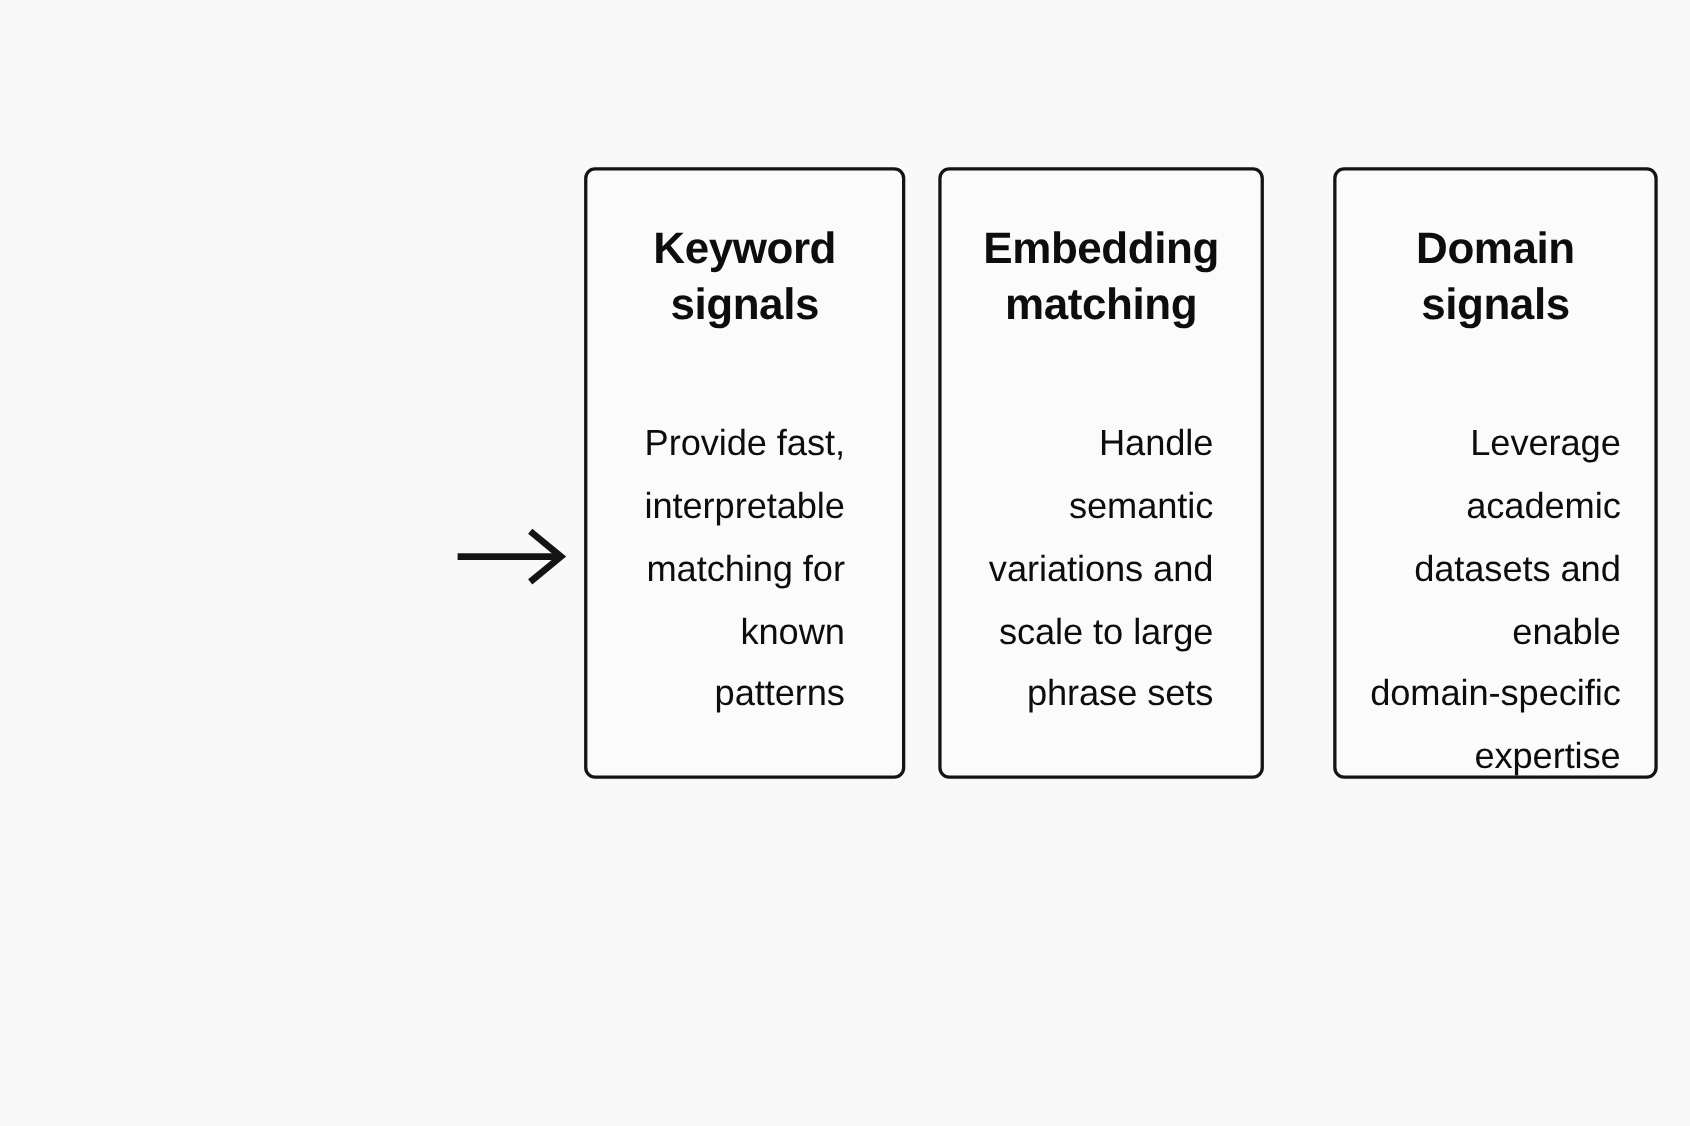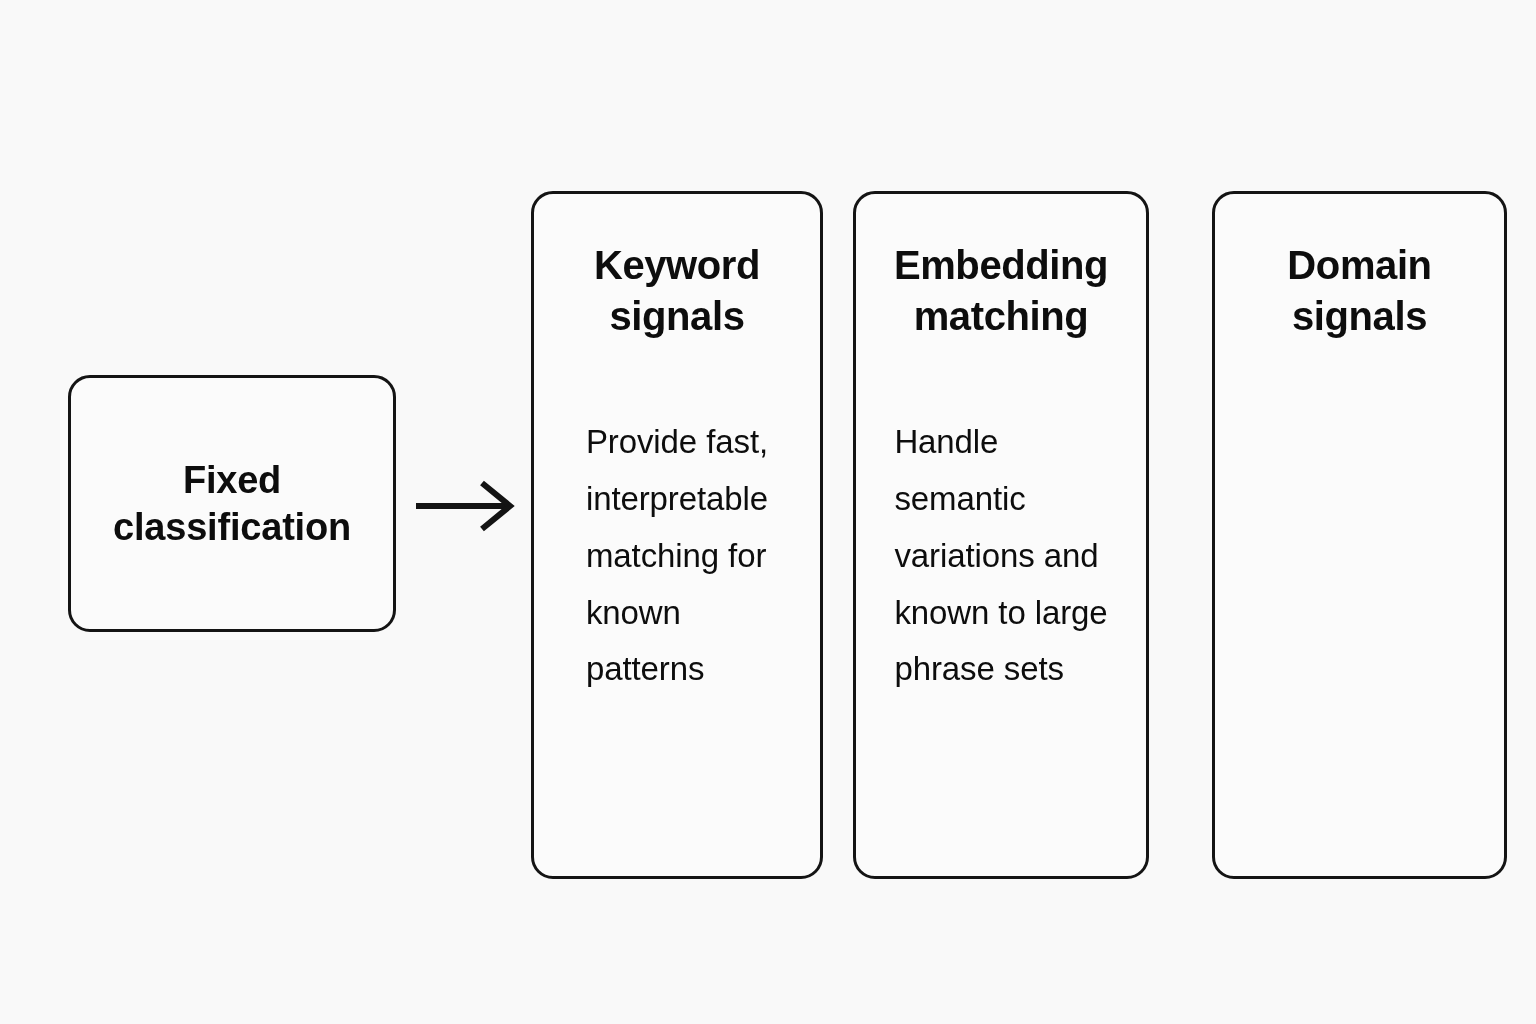--- a/index.html
+++ b/index.html
@@ -62,16 +62,15 @@
   .signal-card {
     position: absolute;
     top: 152px;
-    height: 688px;
+    height: 556px;
     box-sizing: border-box;
     border: 3px solid #141414;
-    border-radius: 22px;
+    border-radius: 10px;
     background: #fbfbfb;
     padding: 46px 14px 0 14px;
     display: flex;
     flex-direction: column;
     align-items: center;
-    margin-top: 39px;
   }
   .card-1 { left: 531px; width: 292px; }
   .card-2 { left: 853px; width: 296px; }

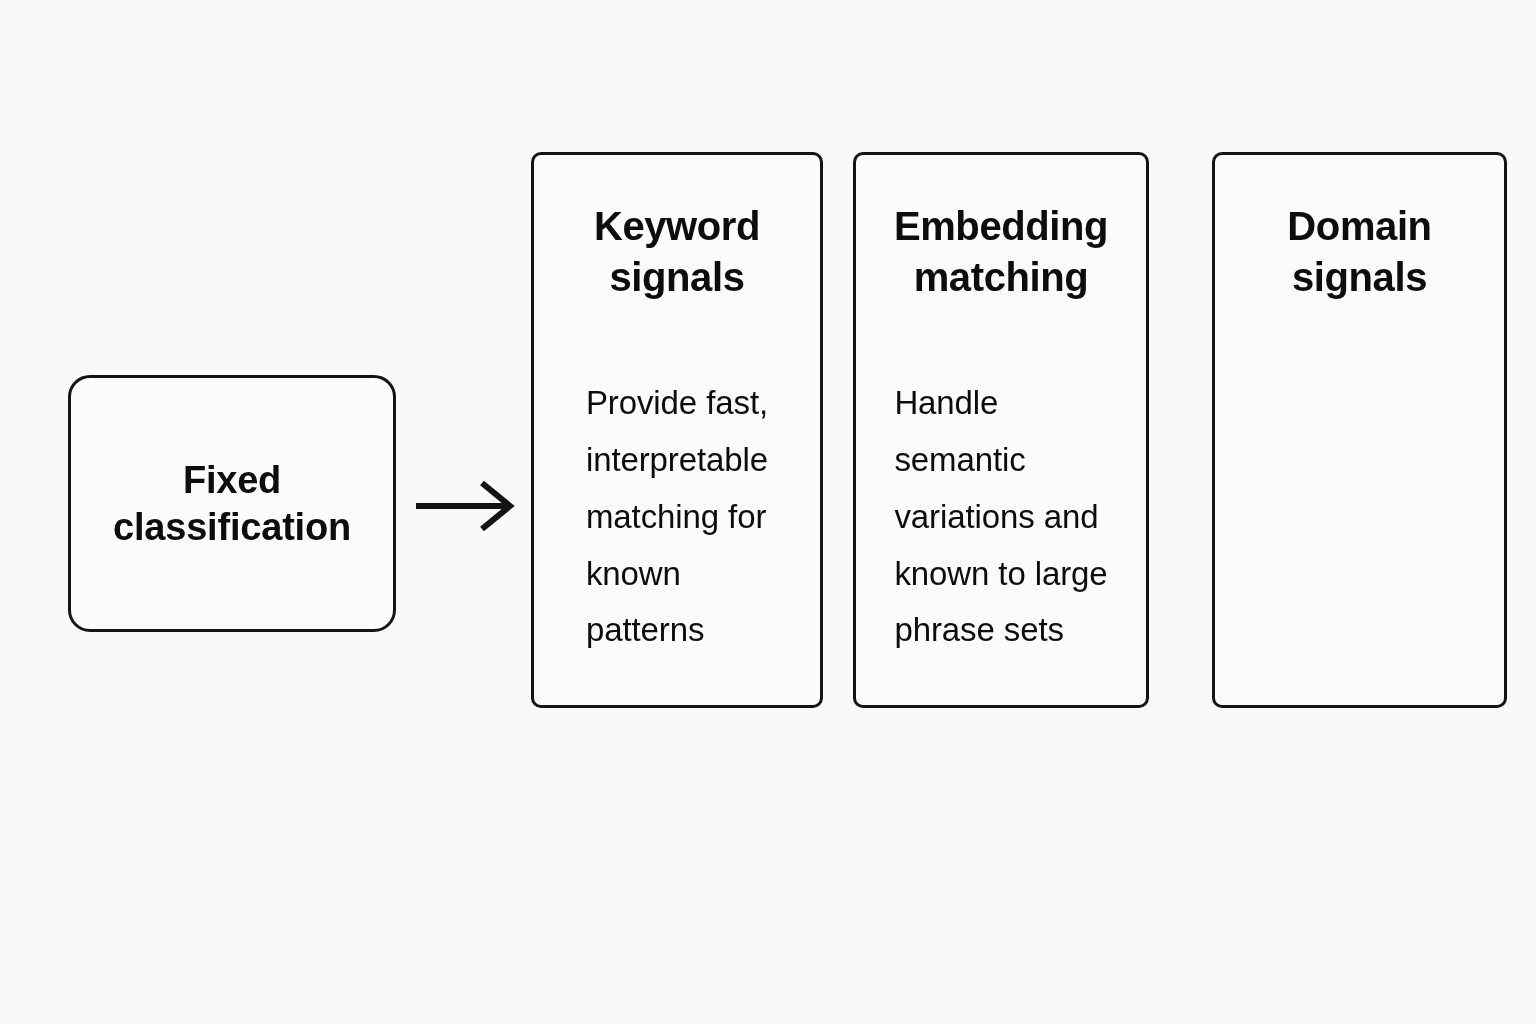--- a/index.html
+++ b/index.html
@@ -90,7 +90,7 @@
     font-size: 33px;
     font-weight: normal;
     line-height: 1.72;
-    text-align: left;
+    text-align: right;
     letter-spacing: -0.1px;
     white-space: pre-line;
   }

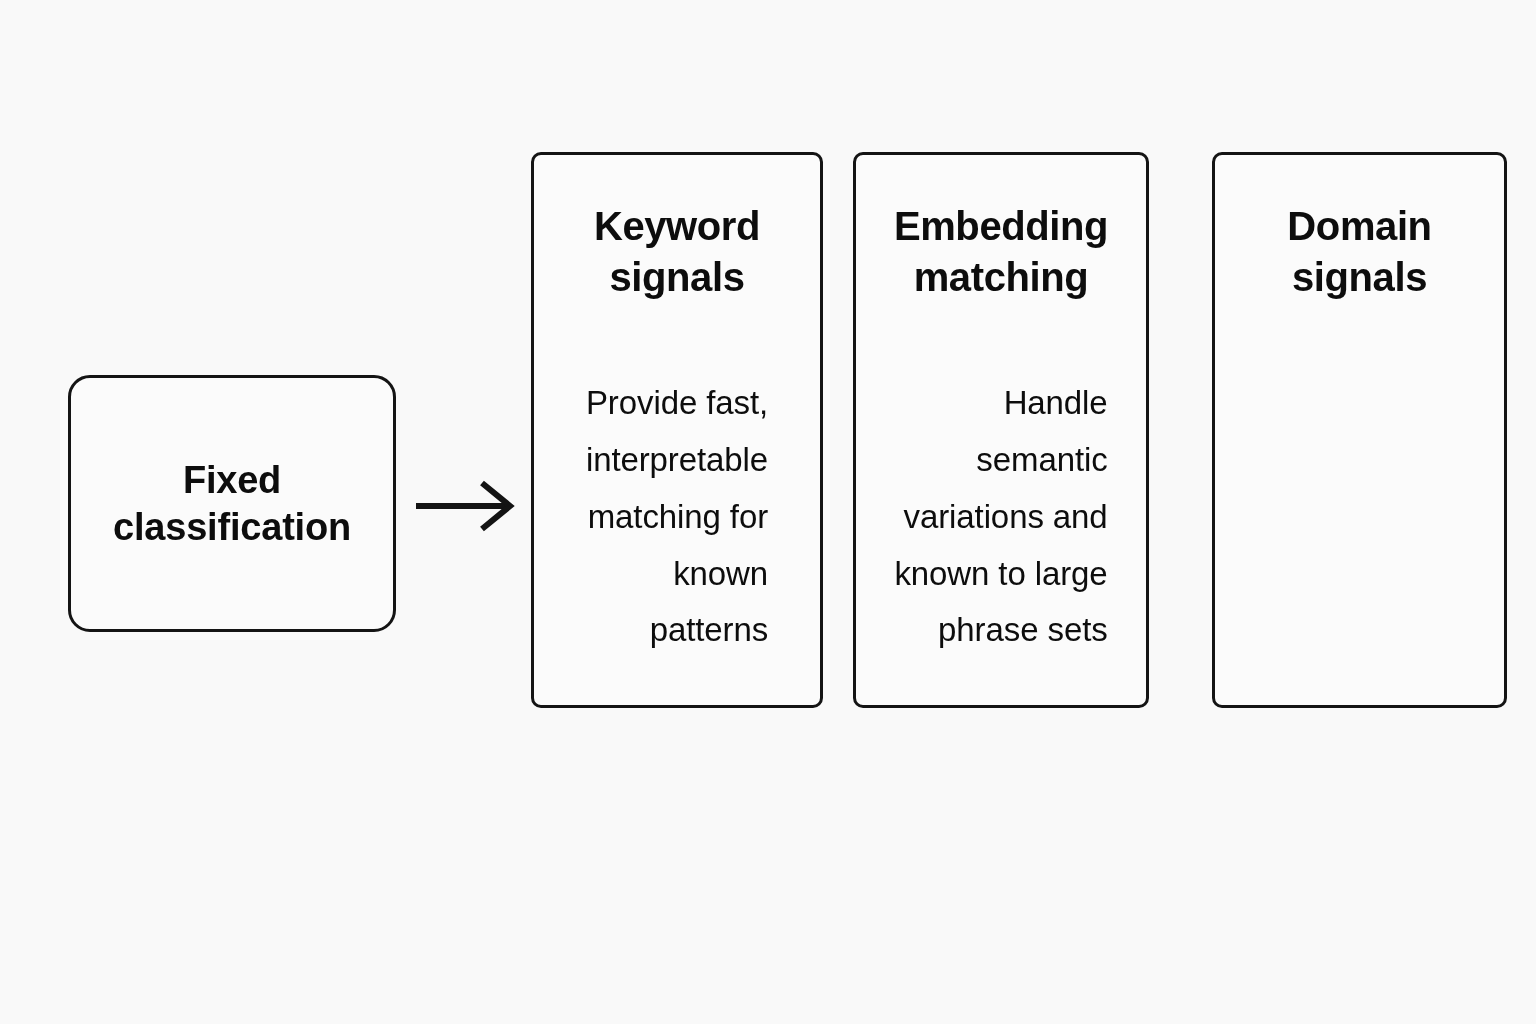--- a/index.html
+++ b/index.html
@@ -128,7 +128,7 @@
     <div class="card-body">Handle
 semantic
 variations and
-known to large
+scale to large
 phrase sets</div>
   </div>
 

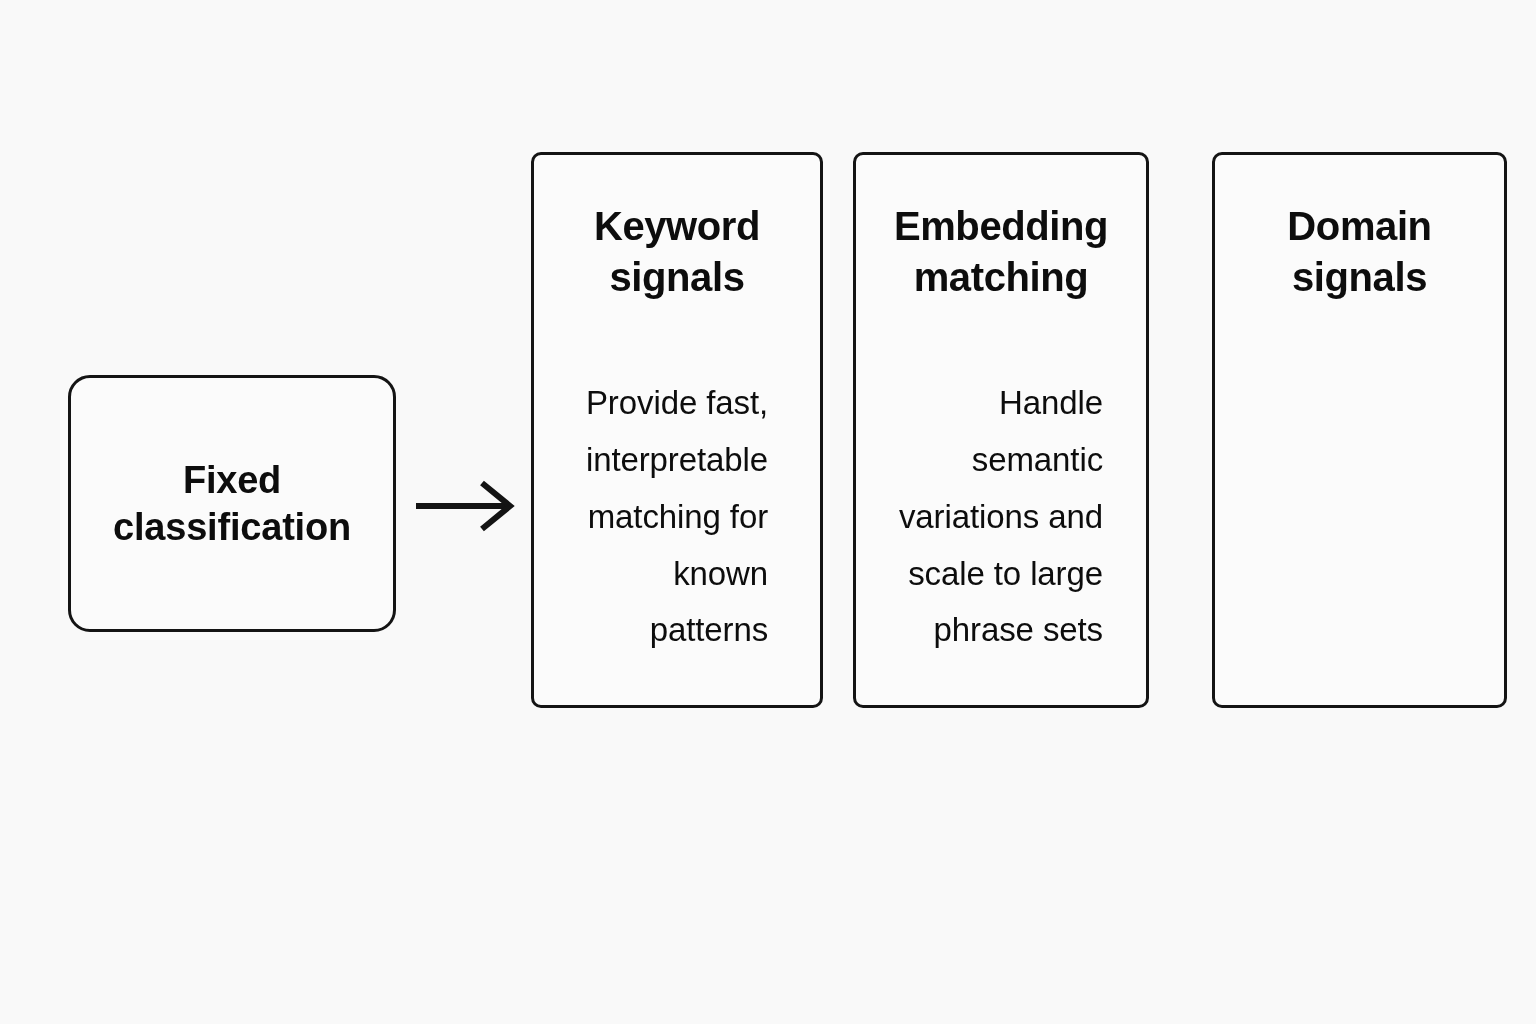--- a/index.html
+++ b/index.html
@@ -135,6 +135,12 @@
   <div class="signal-card card-3">
     <div class="card-title">Domain
 signals</div>
+    <div class="card-body">Leverage
+academic
+datasets and
+enable
+domain-specific
+expertise</div>
   </div>
 
 </div>

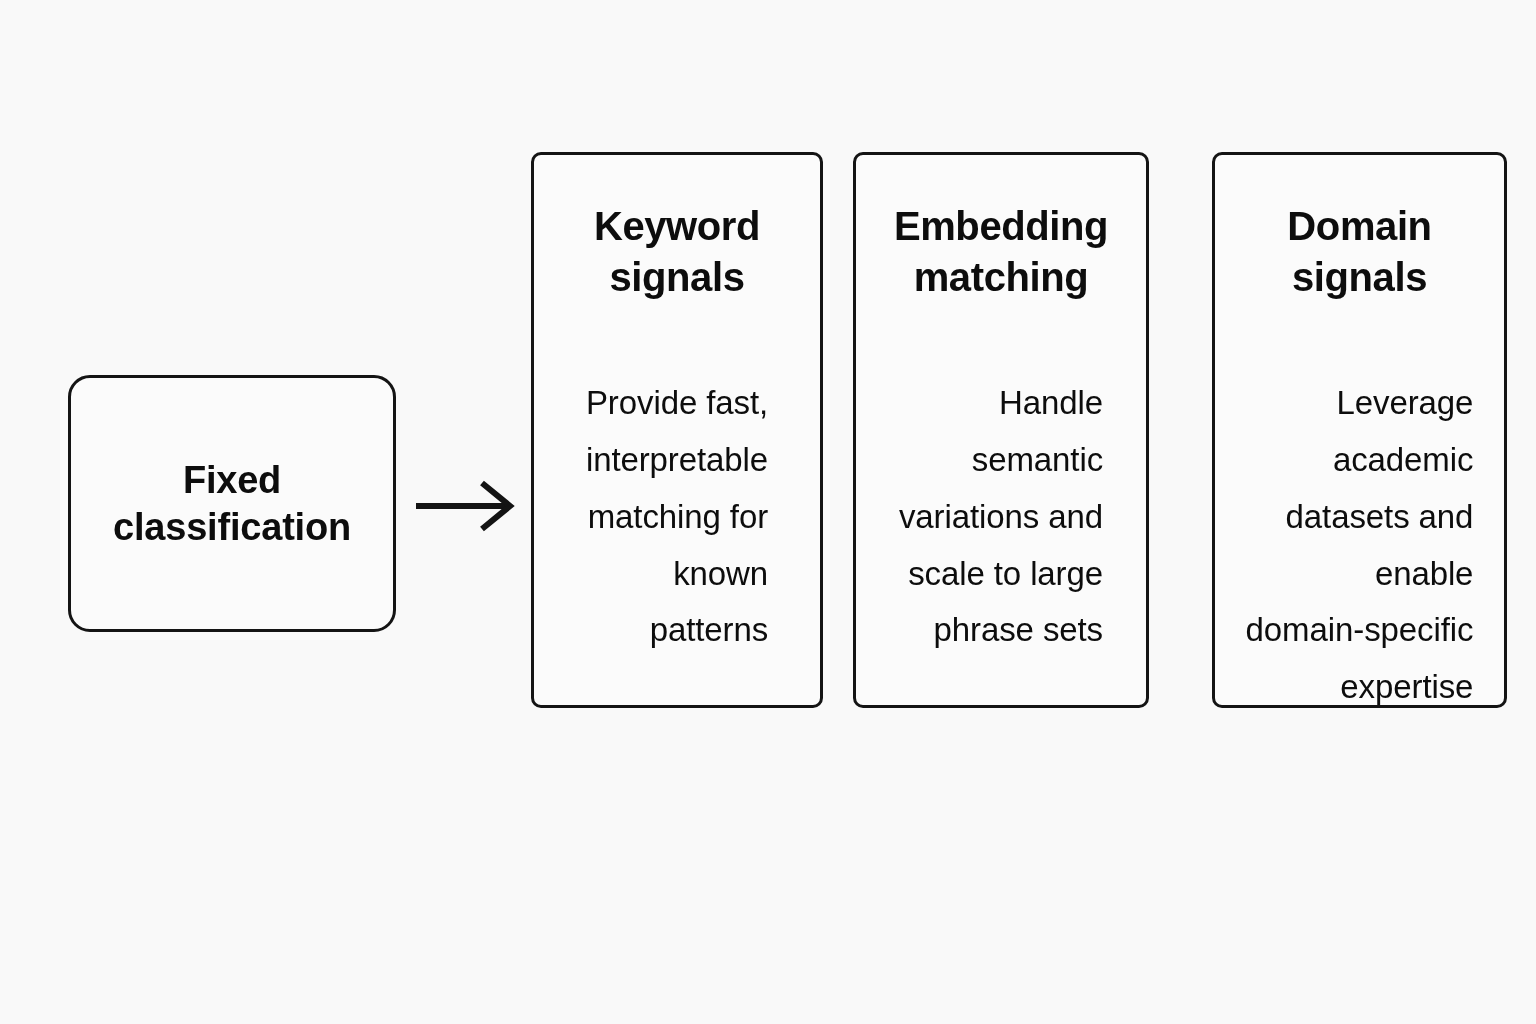--- a/index.html
+++ b/index.html
@@ -100,10 +100,6 @@
 
 <div id="canvas">
 
-  <div class="source-node">
-    <div class="source-label">Fixed
-classification</div>
-  </div>
 
   <div class="arrow-connector">
     <svg width="110" height="56" viewBox="0 0 110 56" aria-hidden="true">

